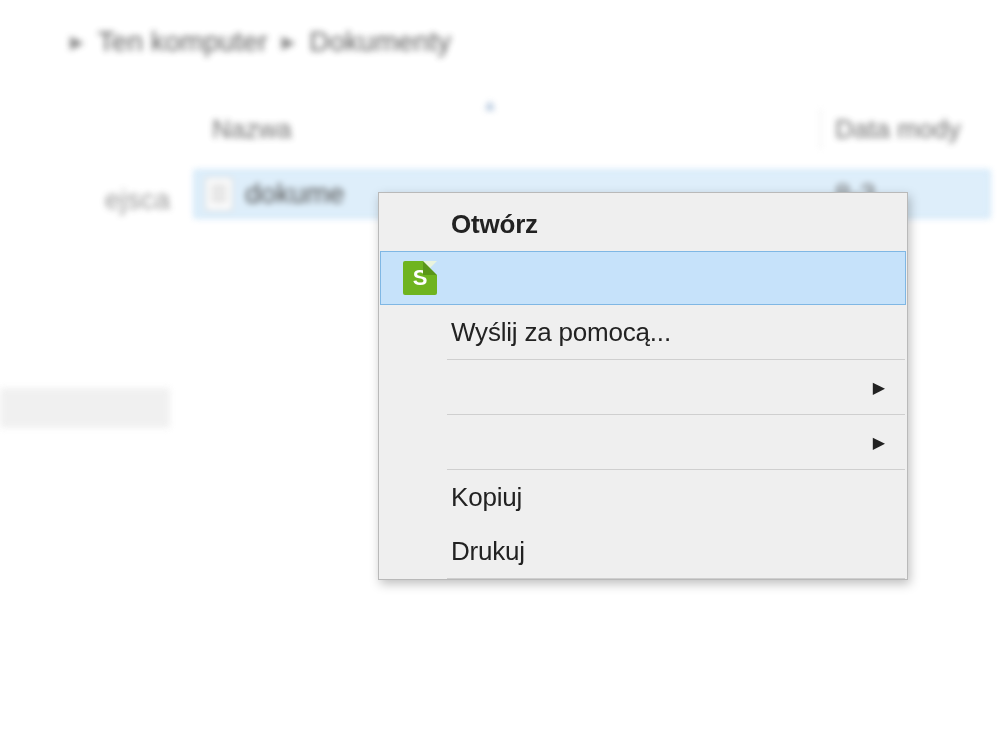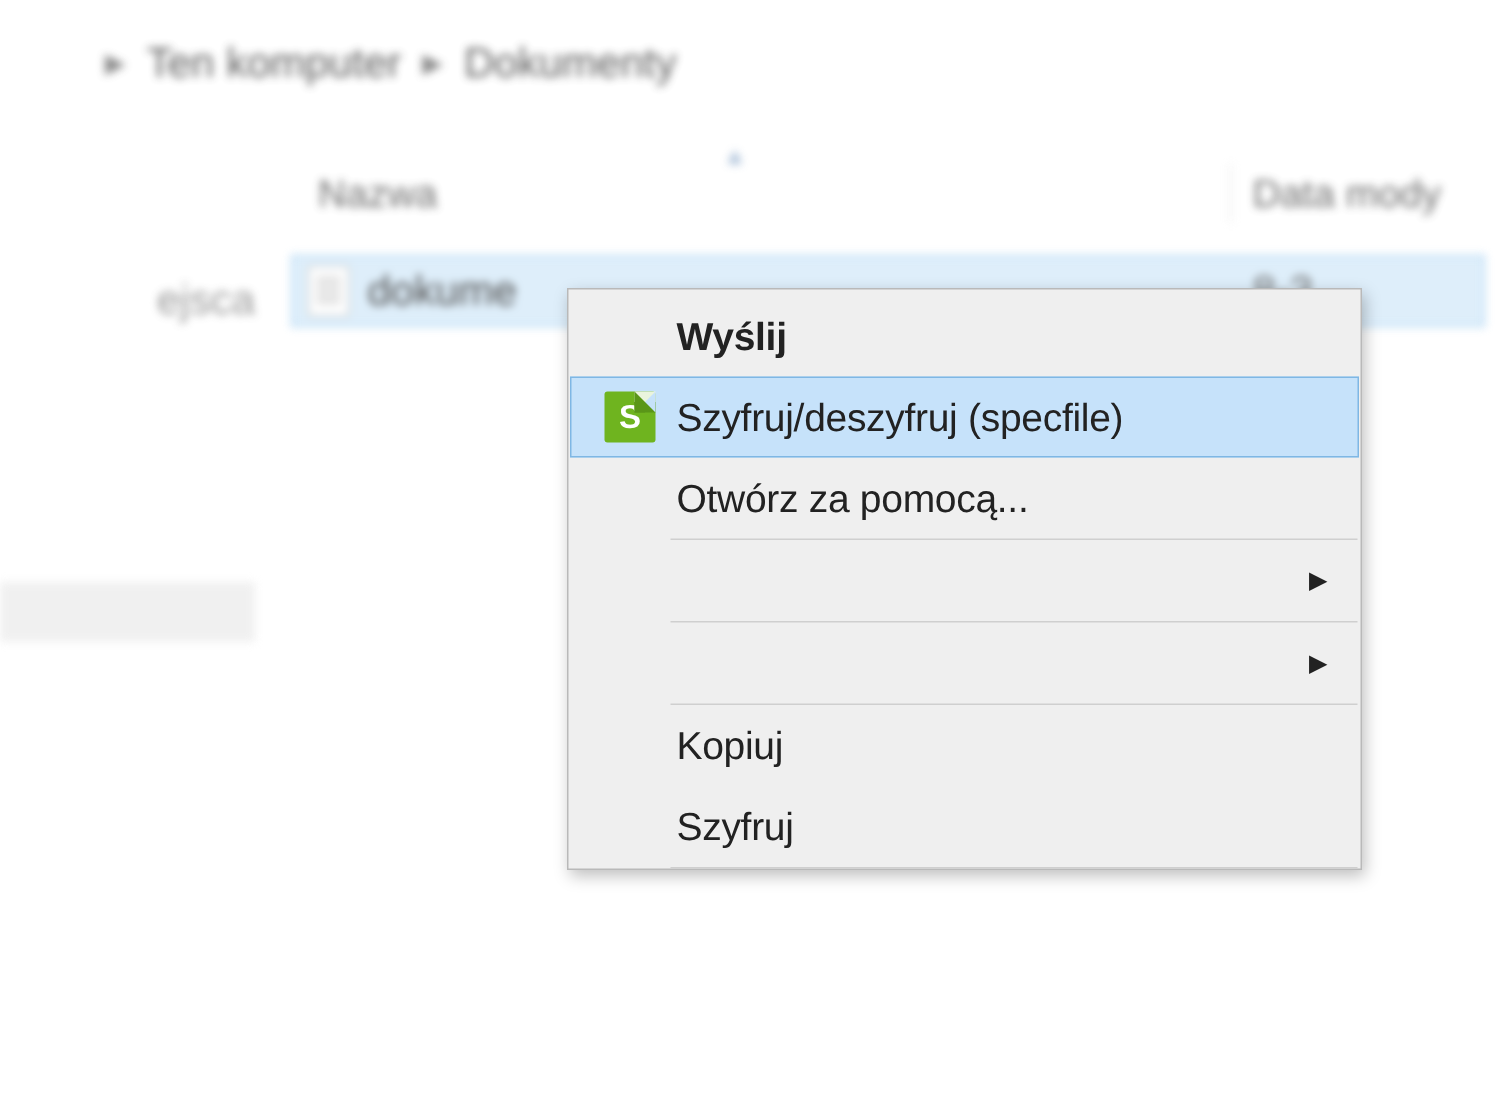--- a/index.html
+++ b/index.html
@@ -195,7 +195,7 @@
 <div class="context-menu">
   <div class="cm-item">
     <div class="cm-icon-col"></div>
-    <div class="cm-label cm-bold">Wyślij</div>
+    <div class="cm-label cm-bold">Otwórz</div>
   </div>
   <div class="cm-item cm-highlight">
     <div class="cm-icon-col">

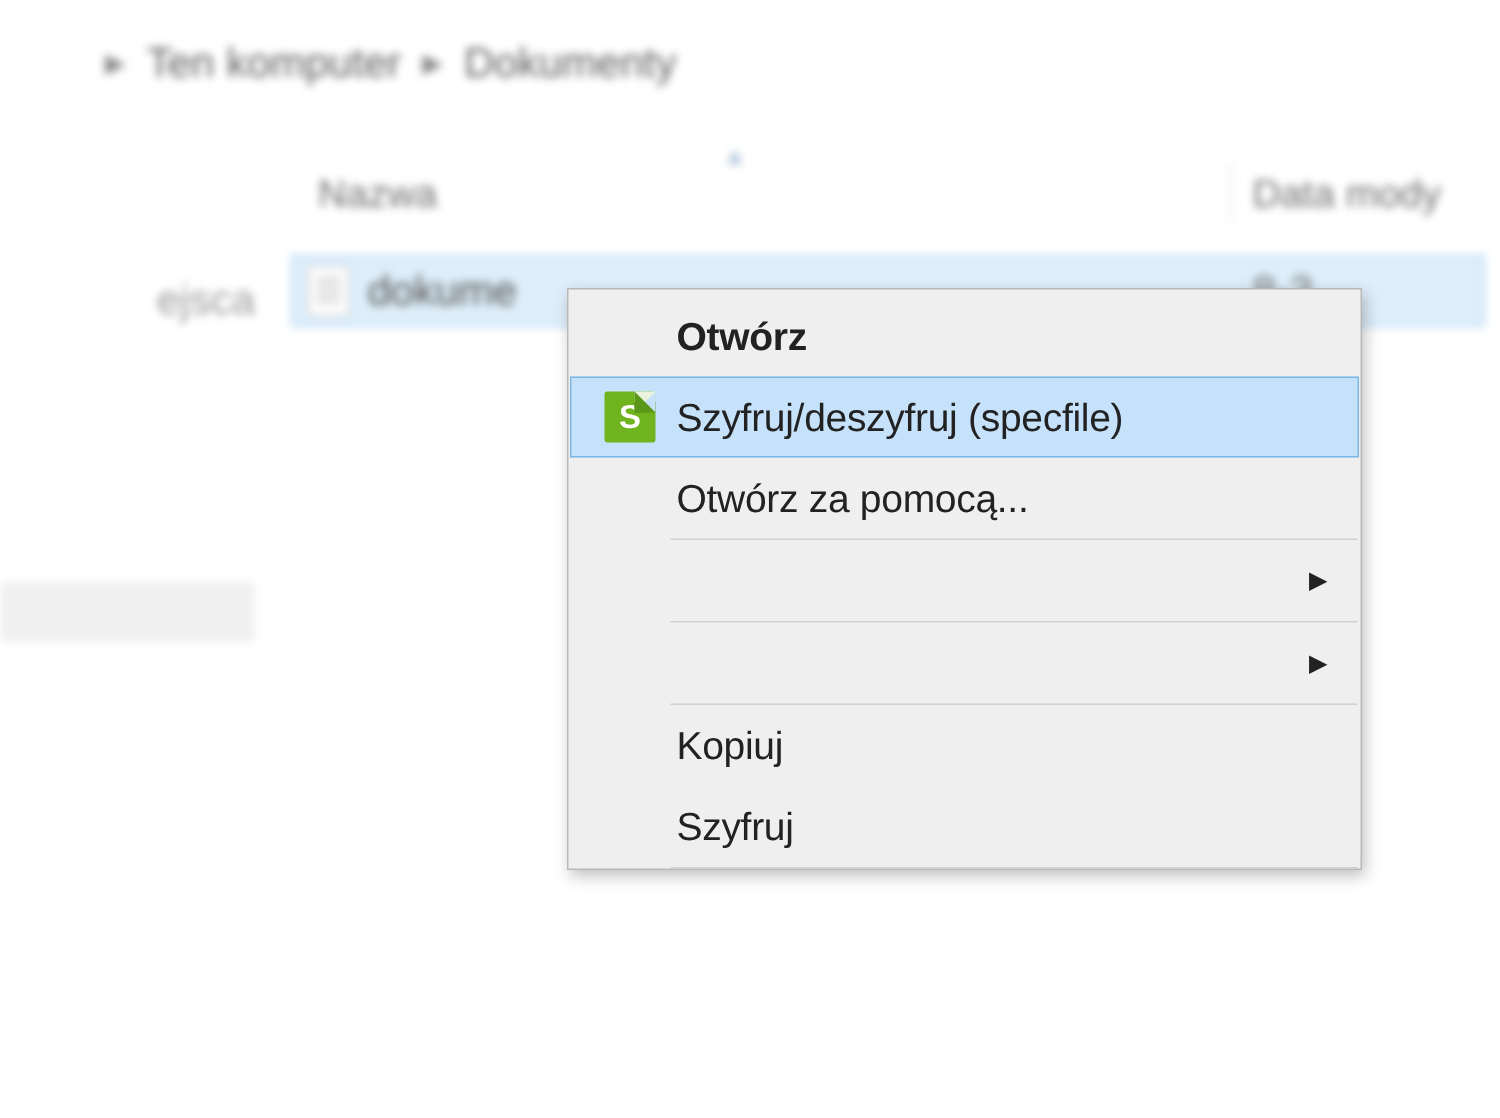--- a/index.html
+++ b/index.html
@@ -201,7 +201,6 @@
     <div class="cm-icon-col">
       <div class="specfile-icon">S</div>
     </div>
-    <div class="cm-label">Szyfruj/deszyfruj (specfile)</div>
   </div>
   <div class="cm-item">
     <div class="cm-icon-col"></div>

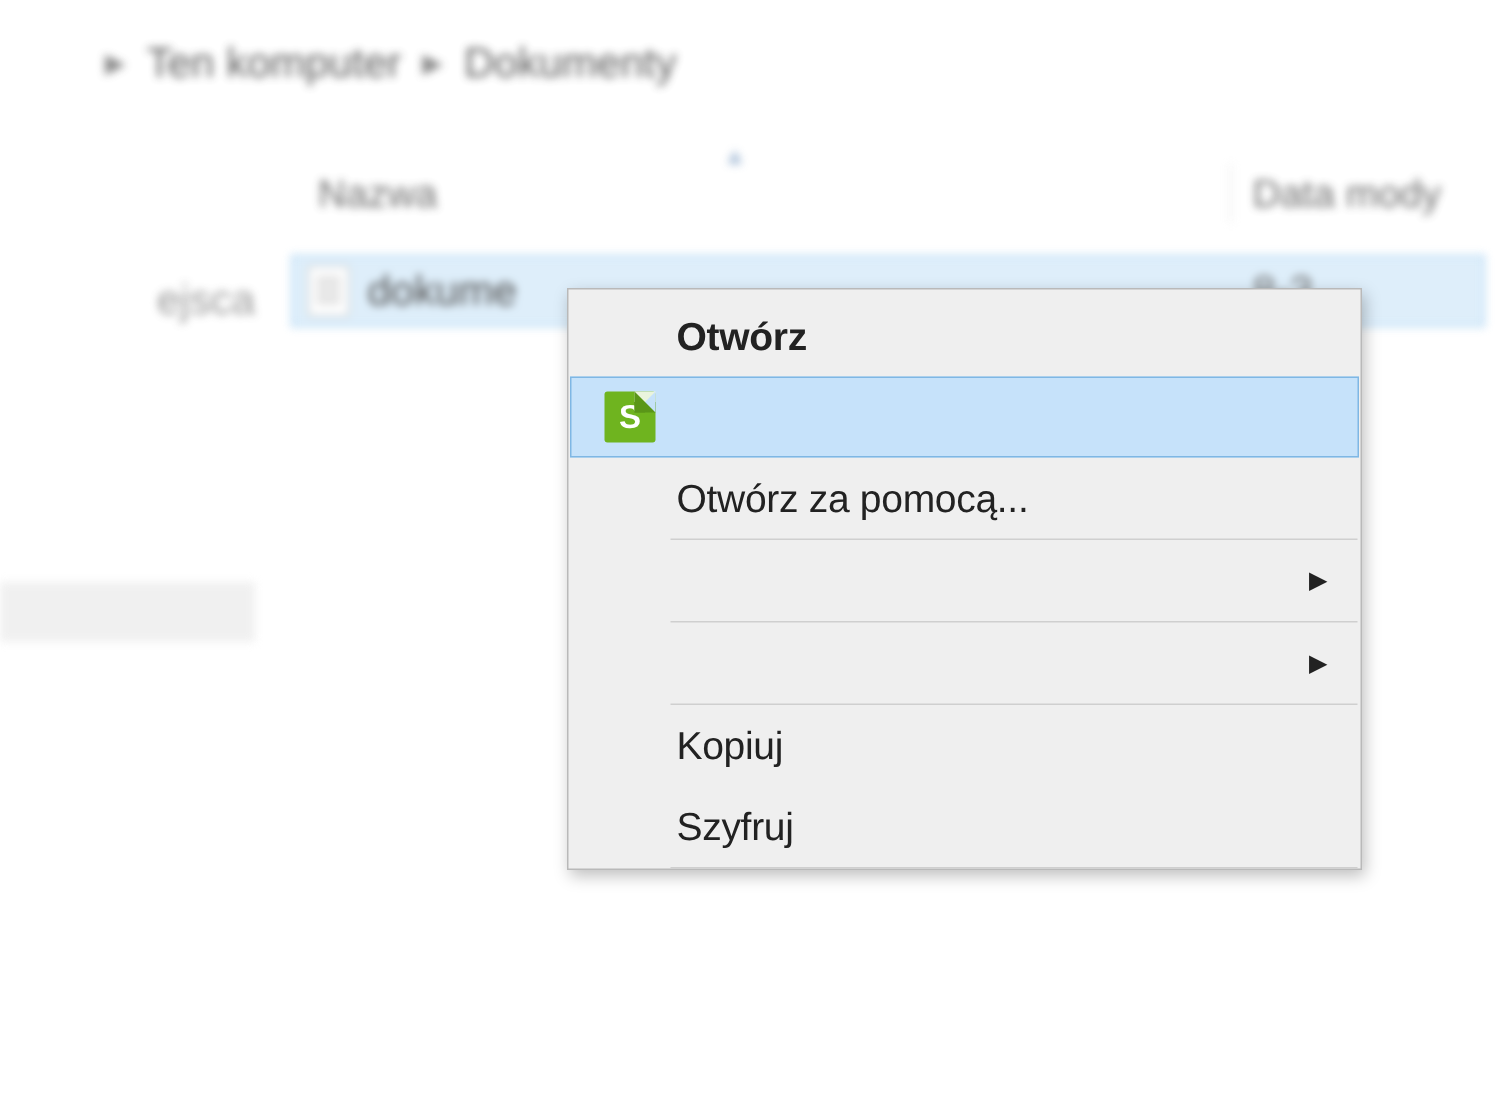--- a/index.html
+++ b/index.html
@@ -204,7 +204,7 @@
   </div>
   <div class="cm-item">
     <div class="cm-icon-col"></div>
-    <div class="cm-label">Otwórz za pomocą...</div>
+    <div class="cm-label">Wyślij za pomocą...</div>
   </div>
   <div class="cm-sep"></div>
   <div class="cm-item">

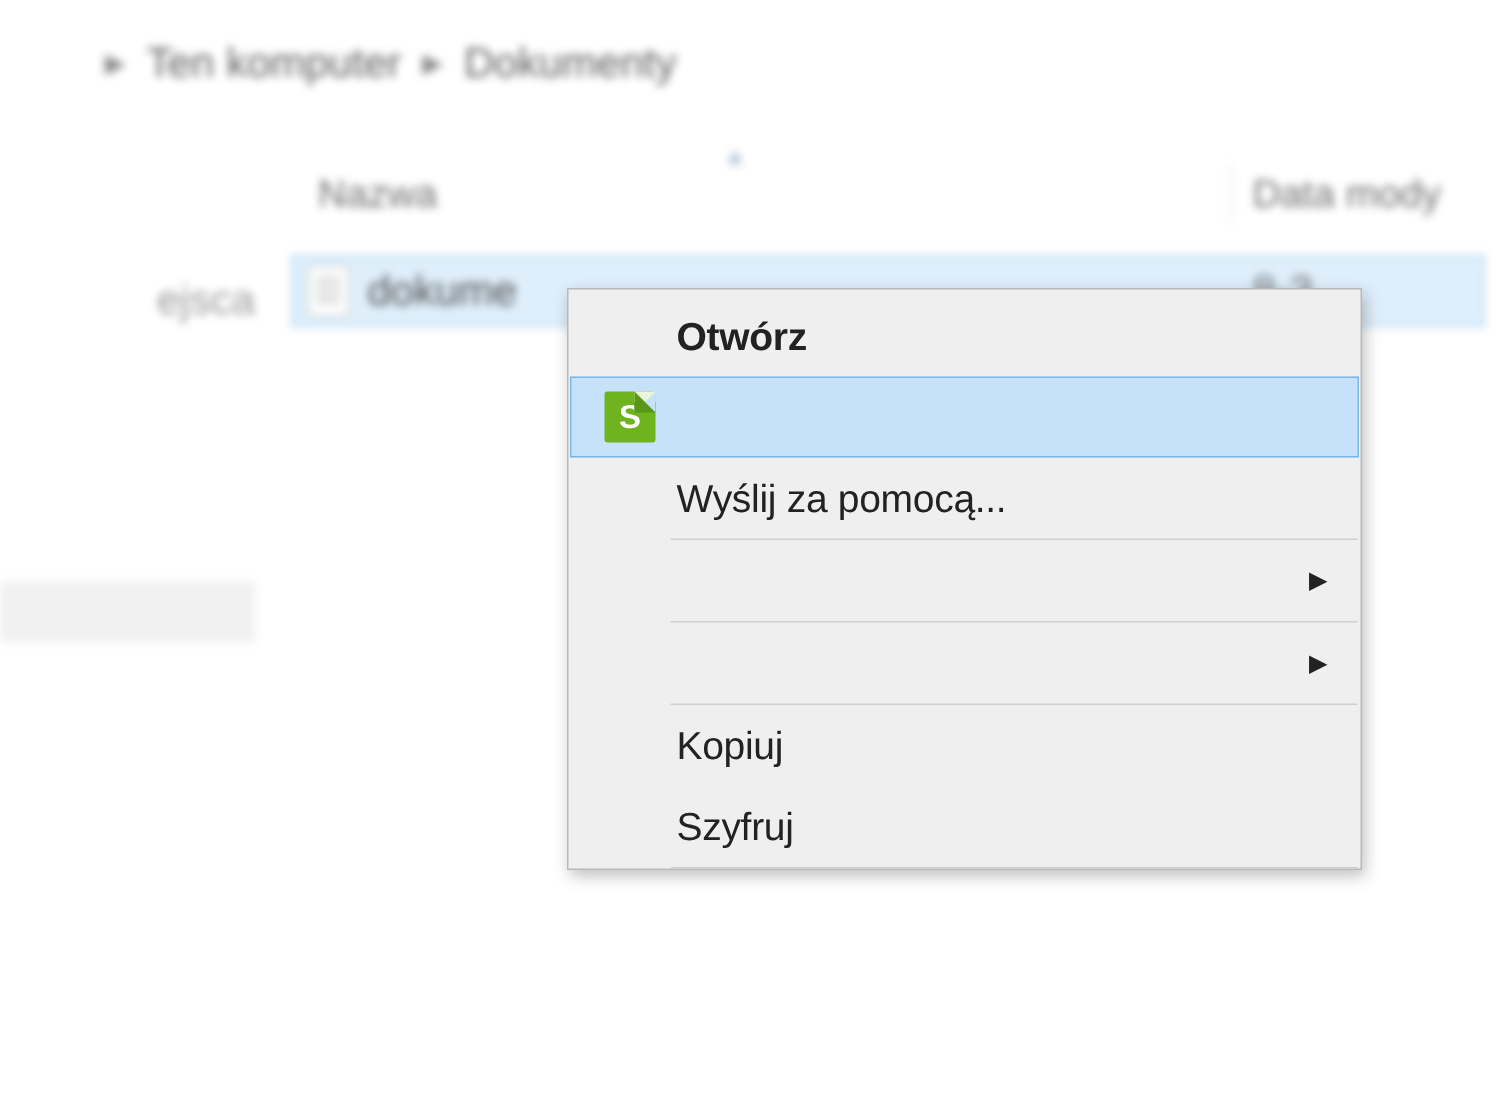--- a/index.html
+++ b/index.html
@@ -223,7 +223,7 @@
   </div>
   <div class="cm-item">
     <div class="cm-icon-col"></div>
-    <div class="cm-label">Szyfruj</div>
+    <div class="cm-label">Drukuj</div>
   </div>
   <div class="cm-sep"></div>
 </div>

